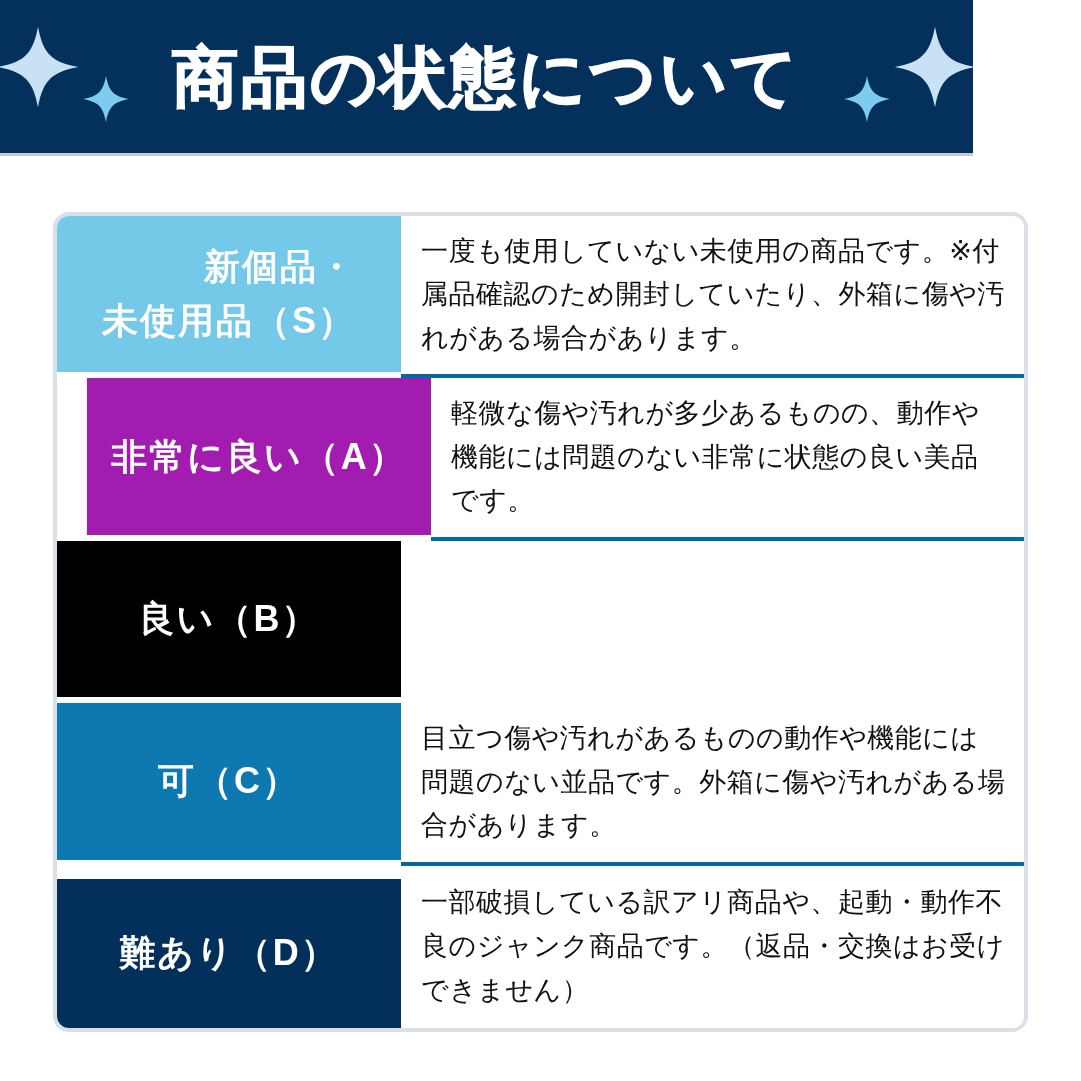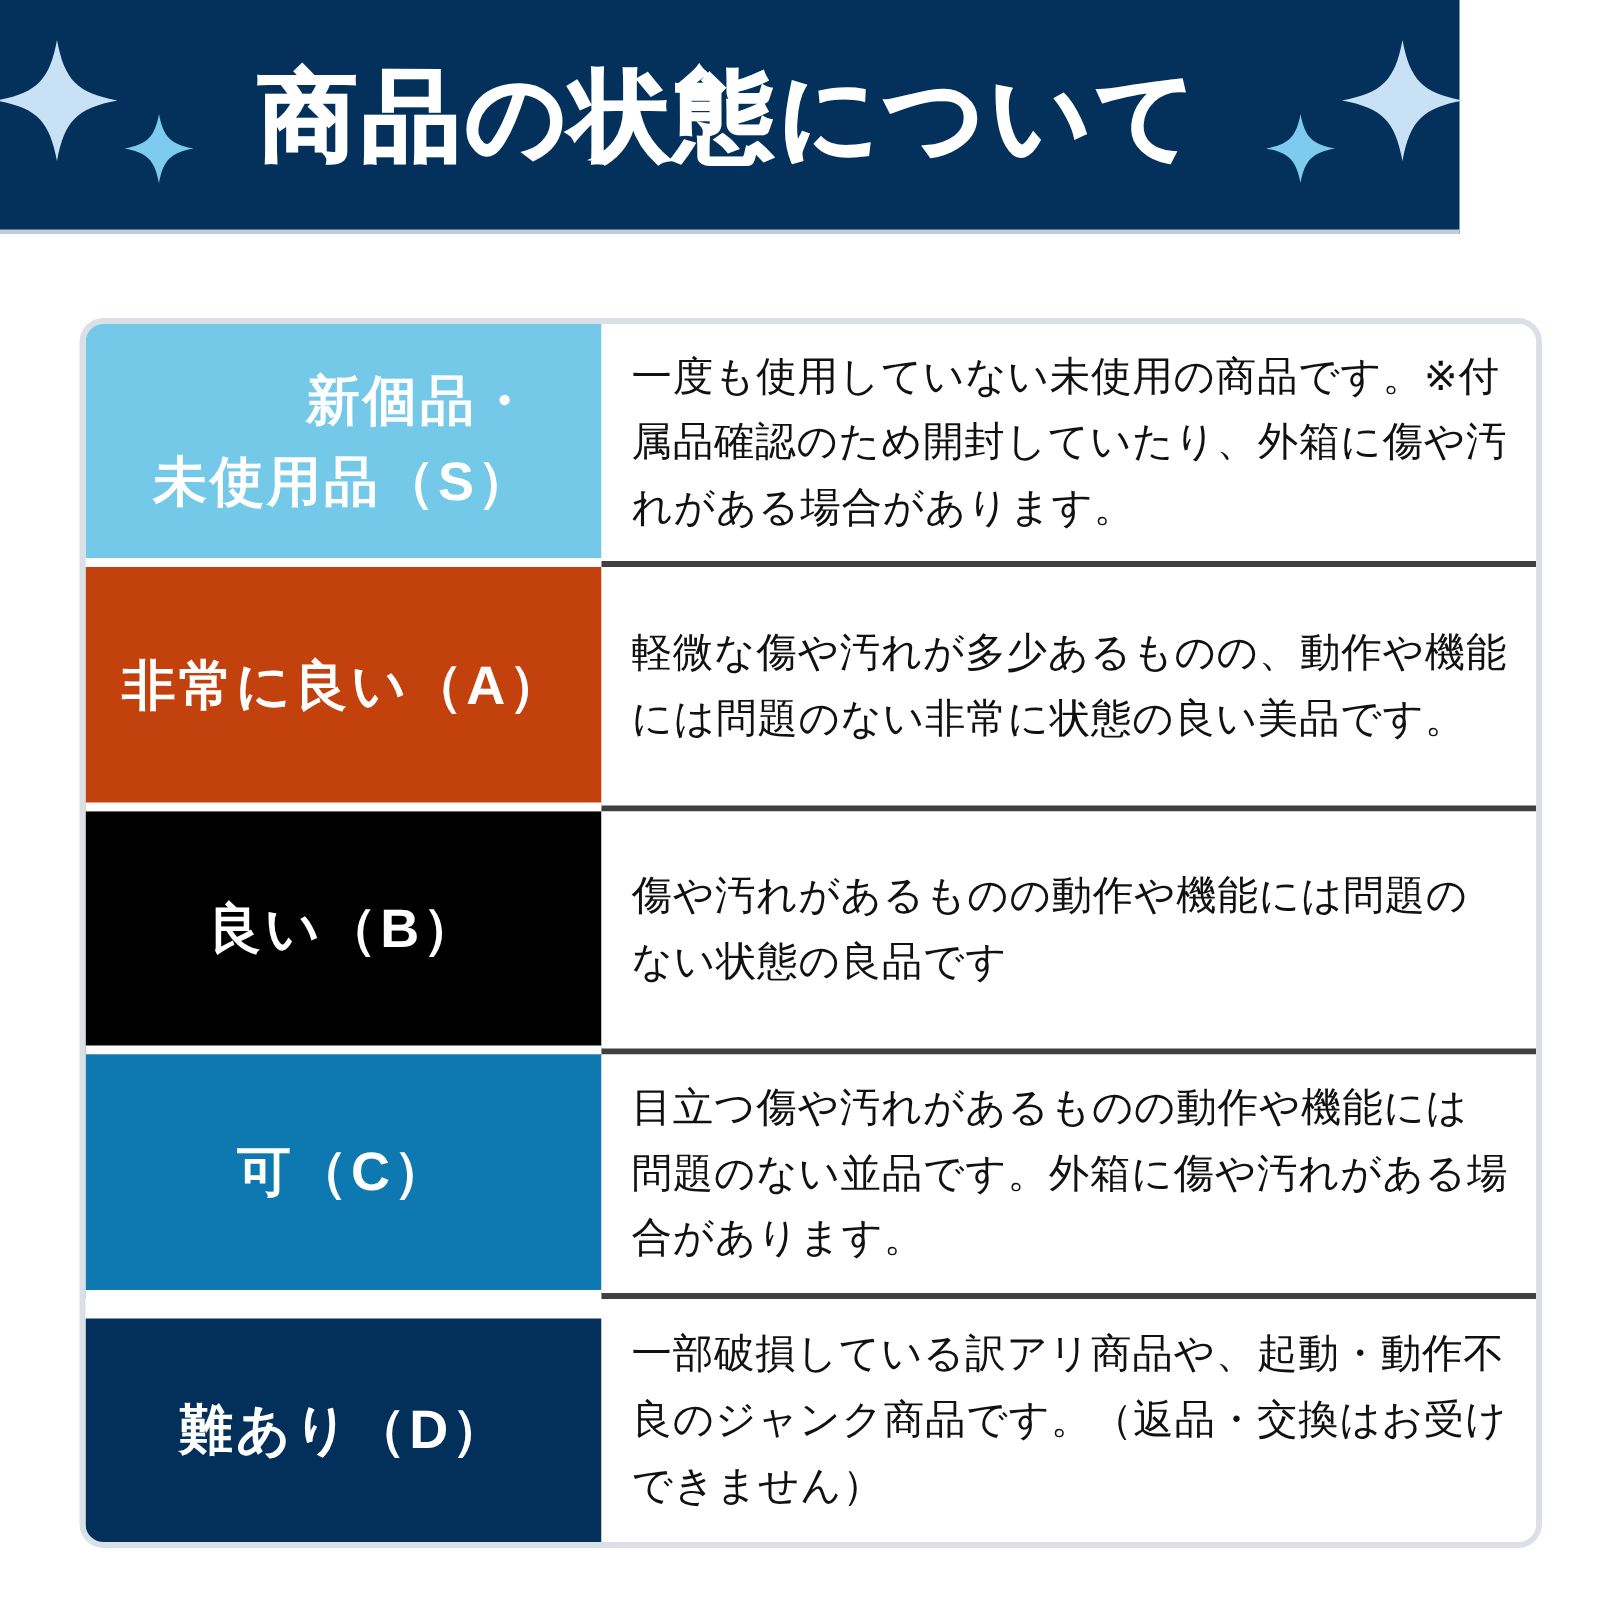--- a/index.html
+++ b/index.html
@@ -73,7 +73,7 @@
     padding:10px 18px 10px 20px;
     background:#ffffff;
   }
-  .row:not(:last-child) .desc-cell{border-bottom:4px solid #404040;}
+  .row:not(:last-child) .desc-cell{border-bottom:4px solid #0369a1;}
   .desc-text{
     font-size:27px;
     line-height:1.62;

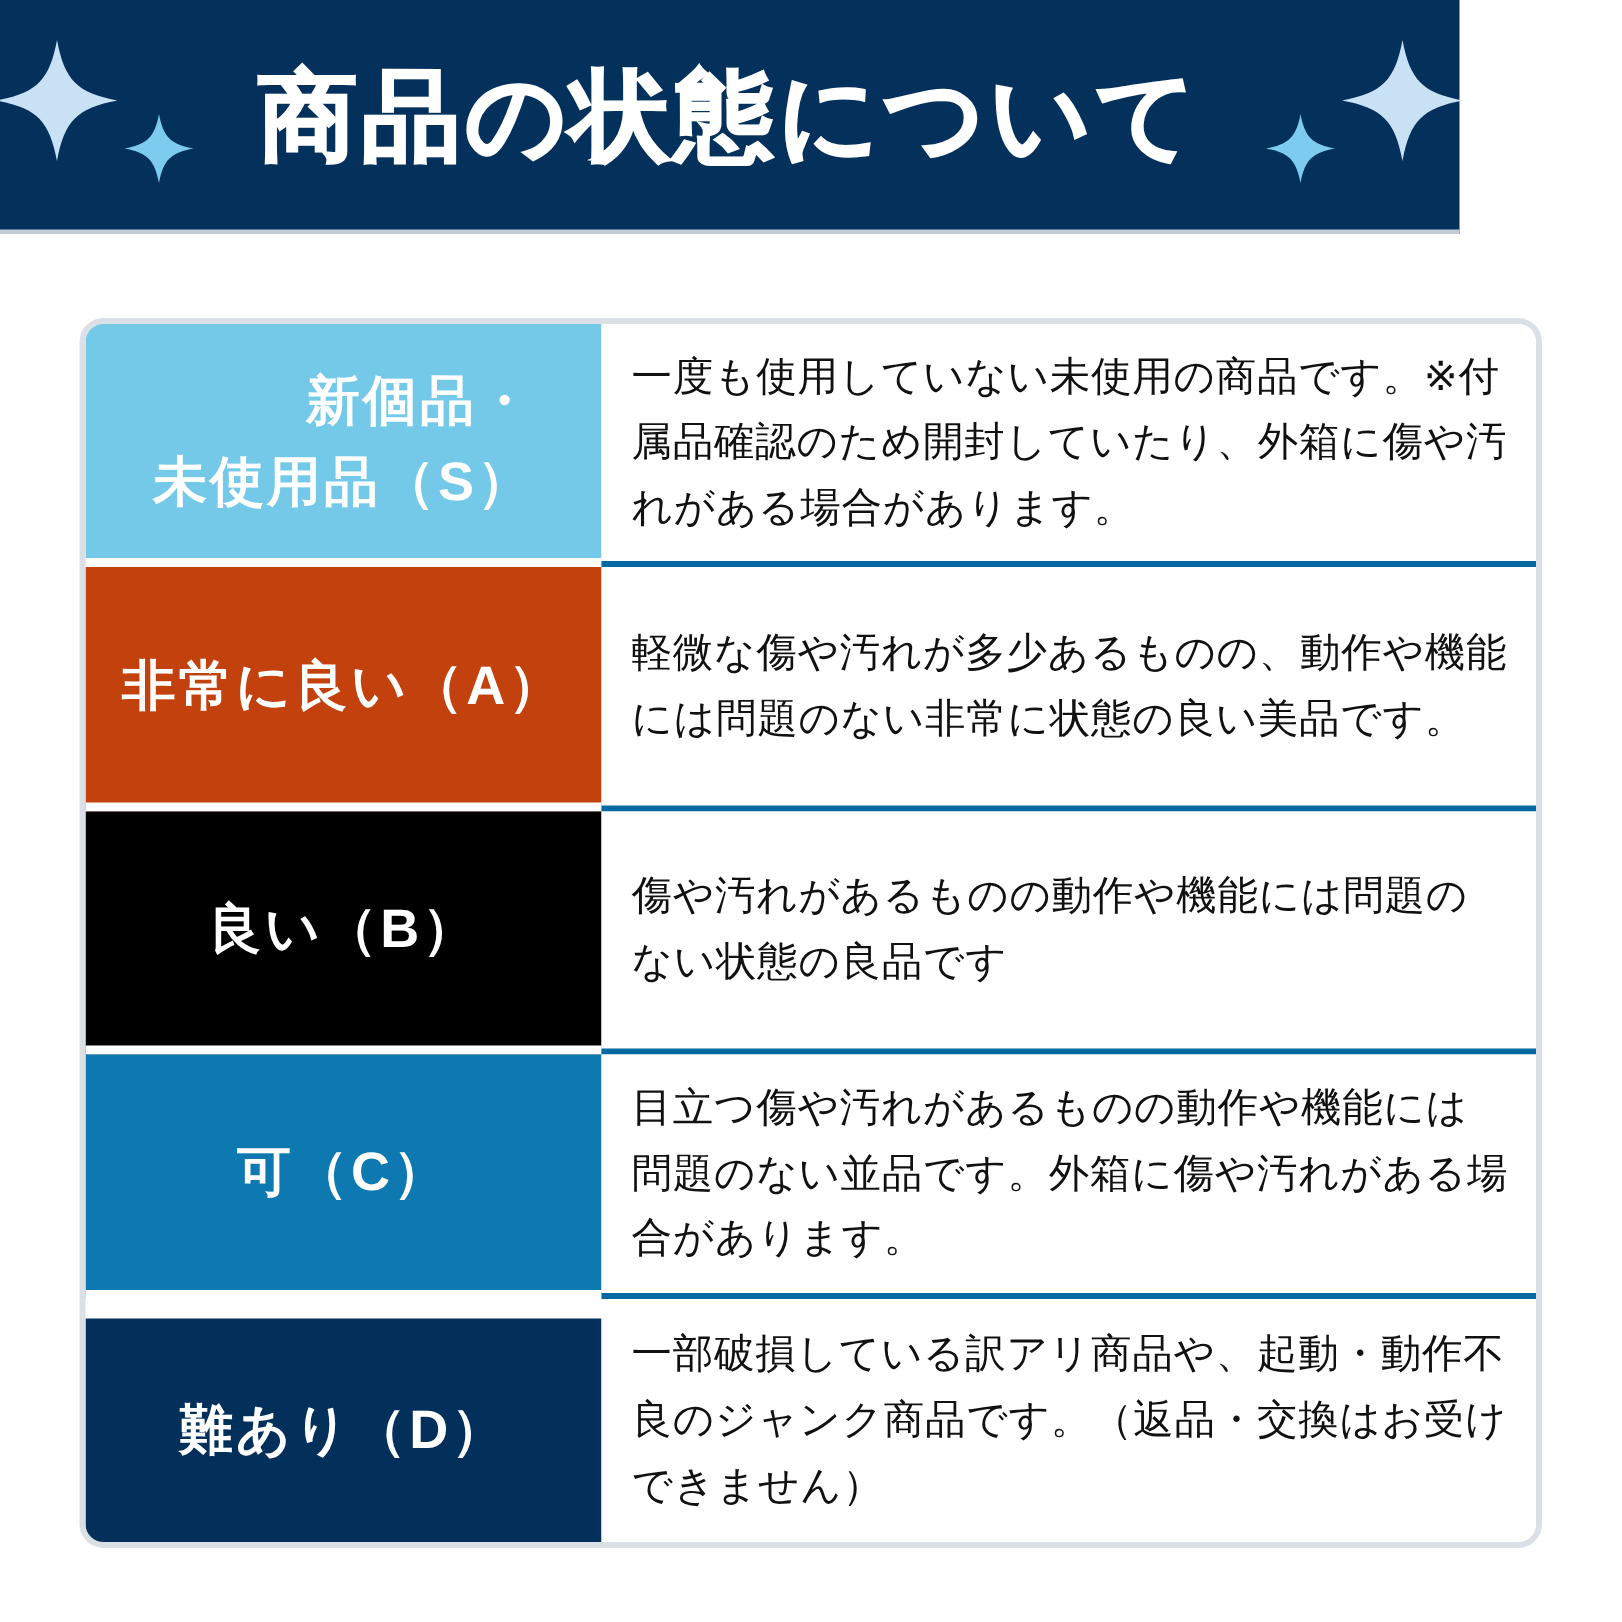--- a/index.html
+++ b/index.html
@@ -122,7 +122,7 @@
     </div>
 
     <div class="row">
-      <div class="grade-cell" style="background: #c2410c;">
+      <div class="grade-cell" style="background: #a21caf; margin-left: 30px;">
         <span class="grade-label">非常に良い（A）</span>
       </div>
       <div class="desc-cell">

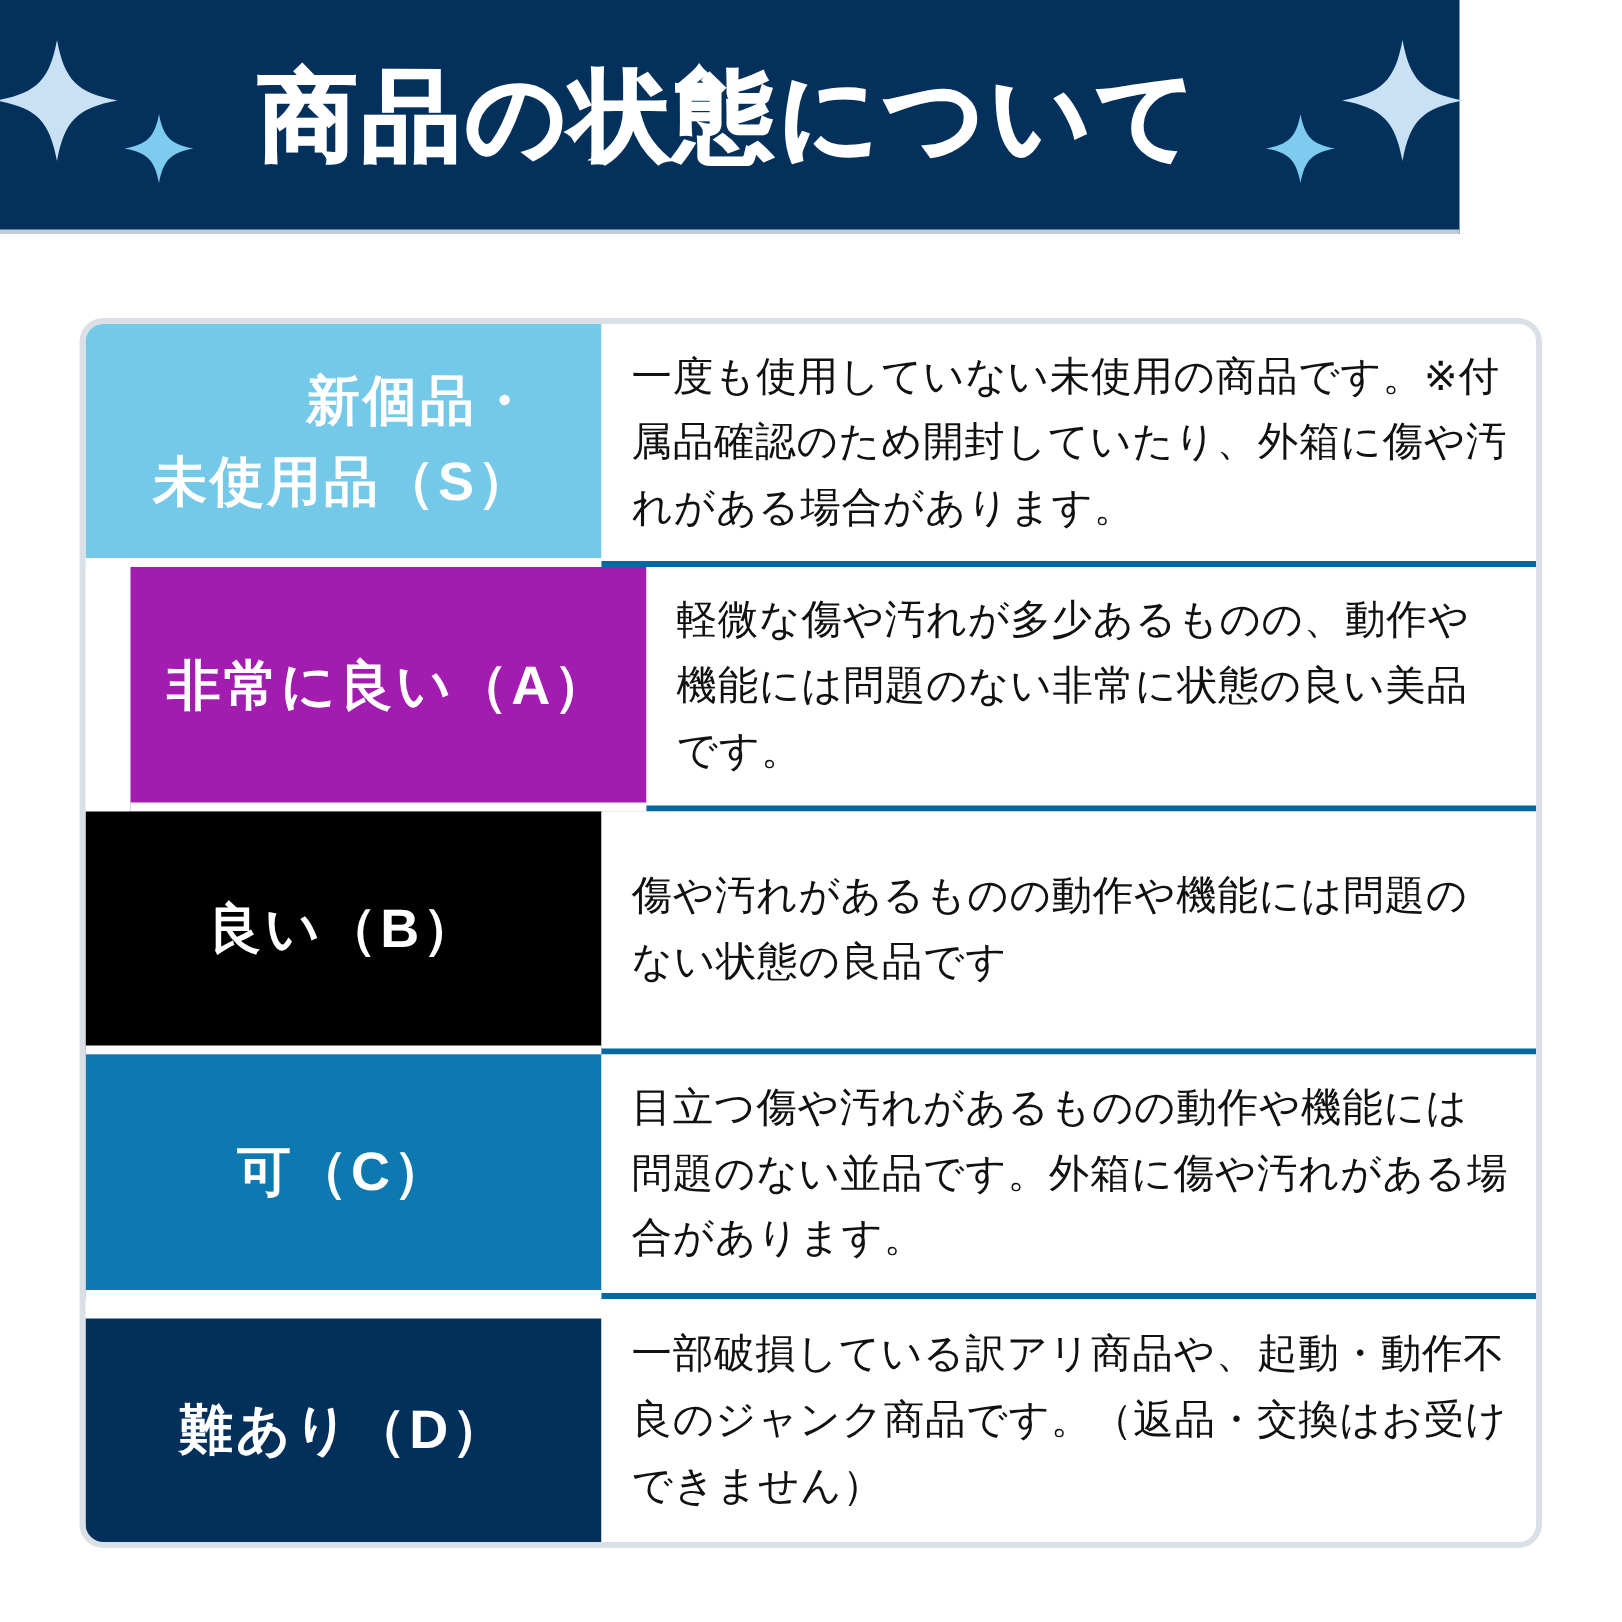--- a/index.html
+++ b/index.html
@@ -134,9 +134,6 @@
       <div class="grade-cell" style="background: #000000;">
         <span class="grade-label">良い（B）</span>
       </div>
-      <div class="desc-cell">
-        <span class="desc-text">傷や汚れがあるものの動作や機能には問題のない状態の良品です</span>
-      </div>
     </div>
 
     <div class="row">

